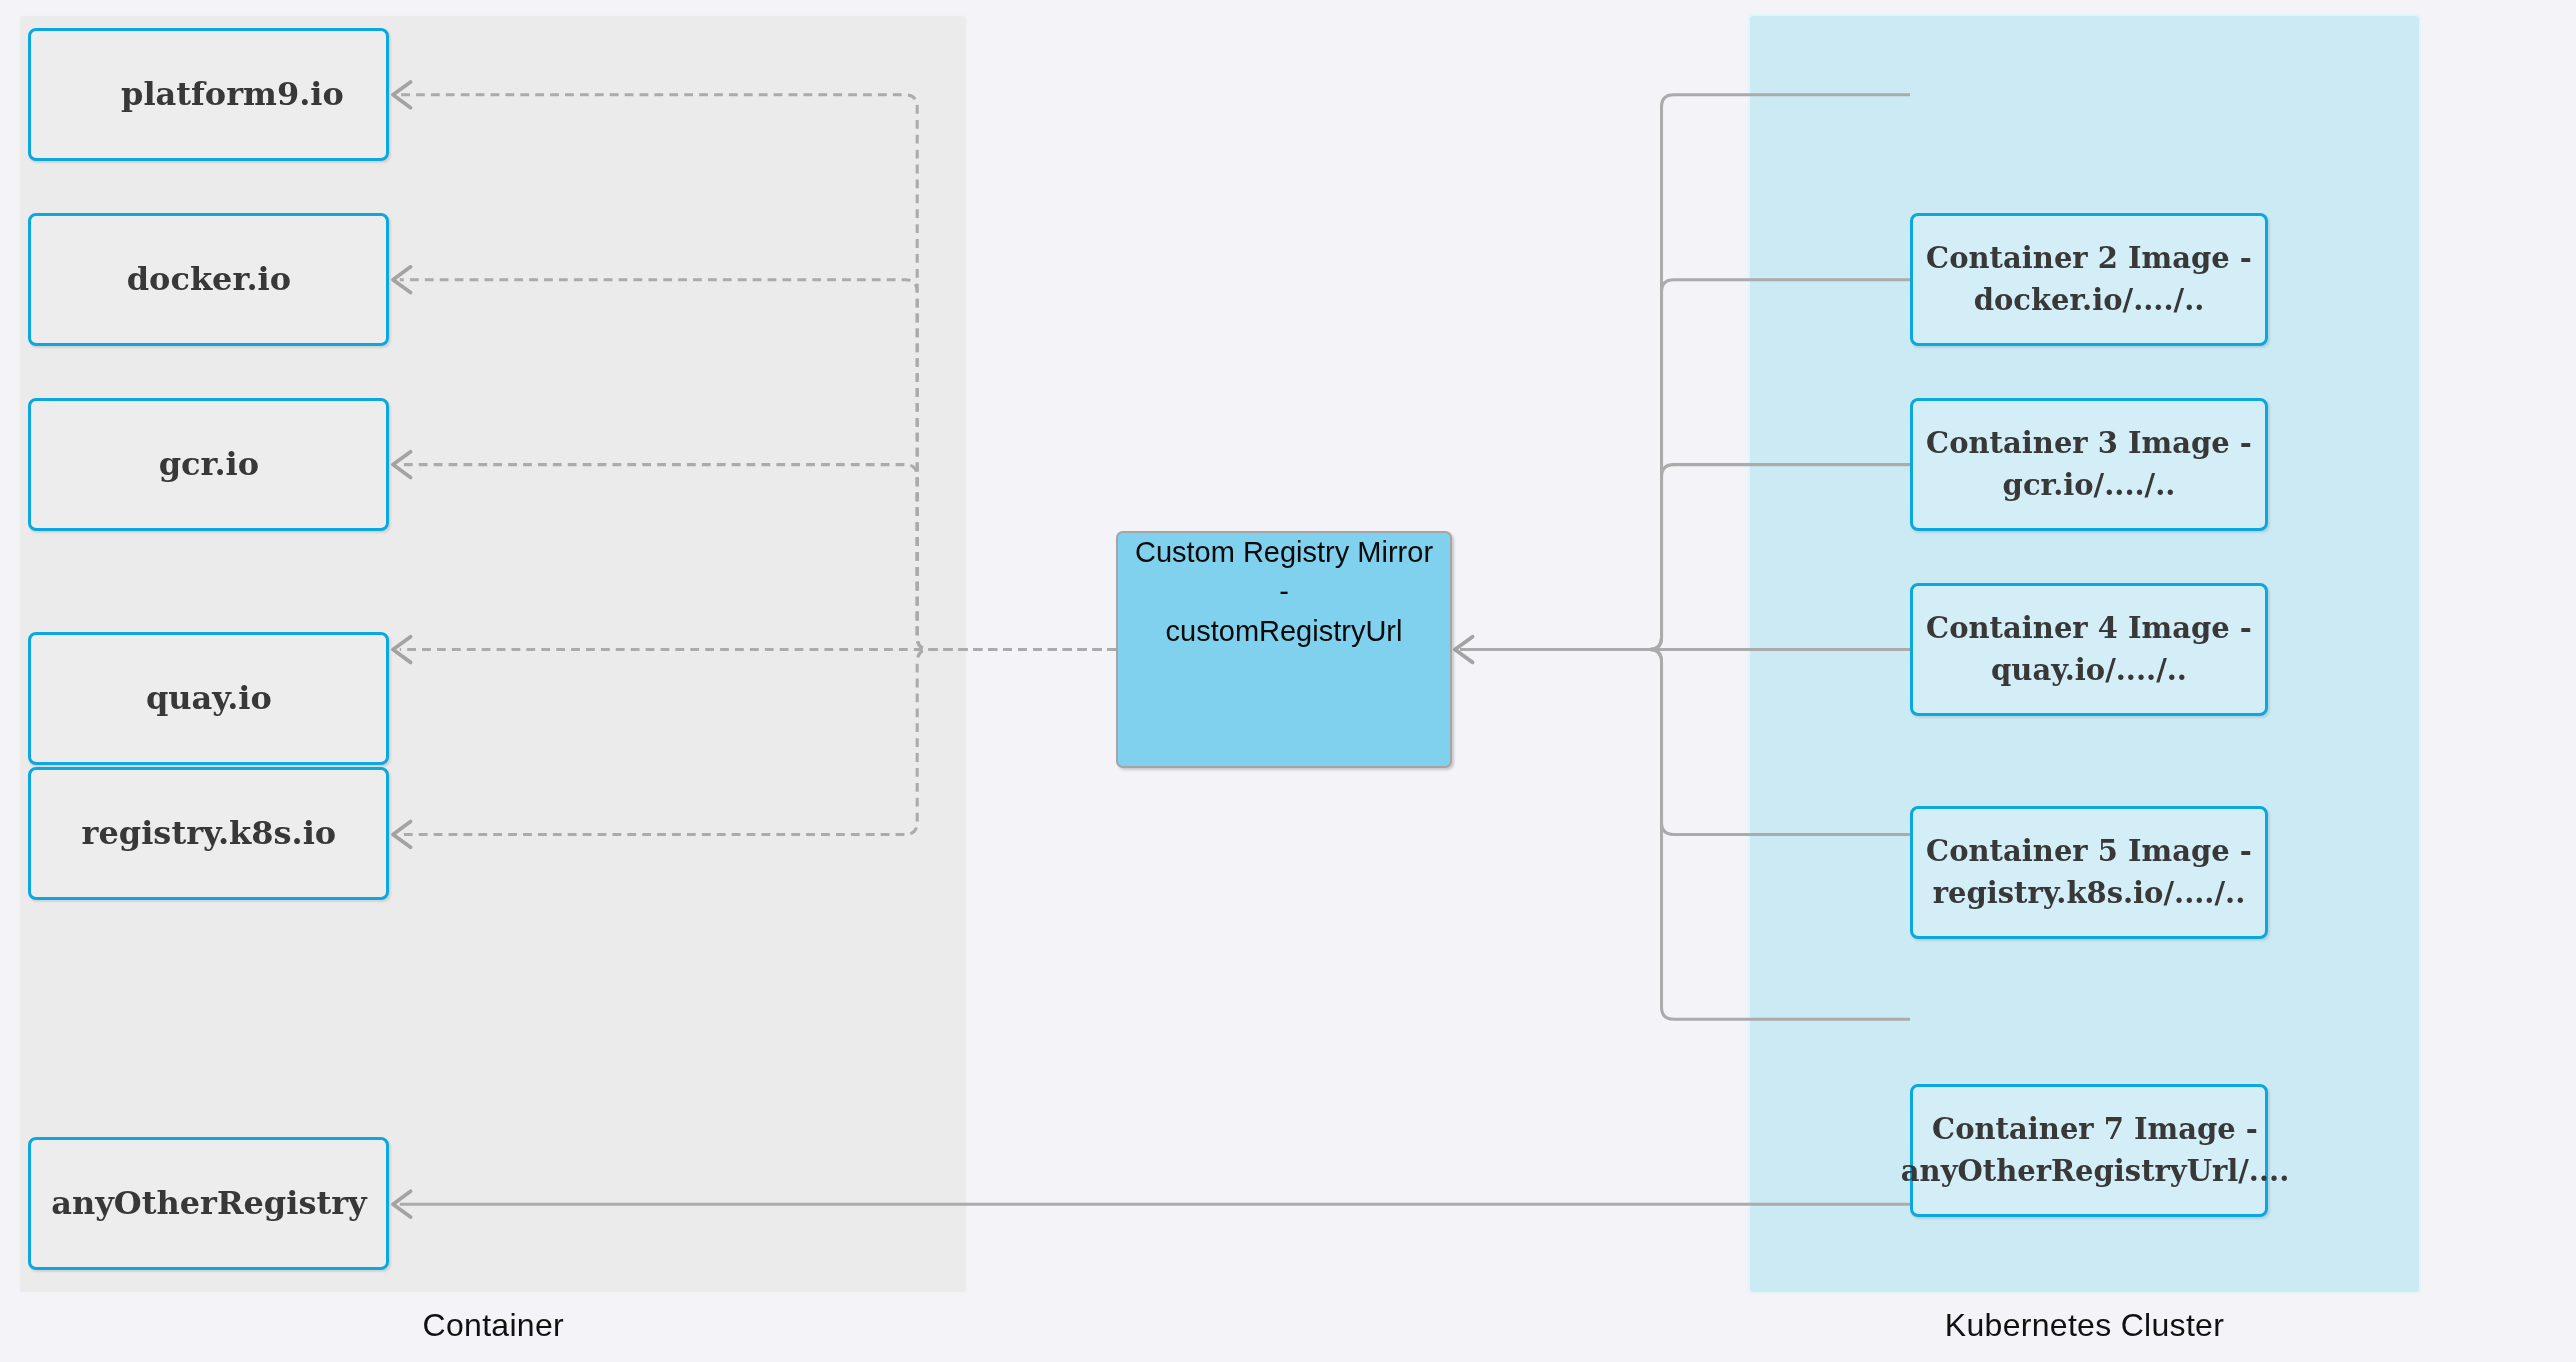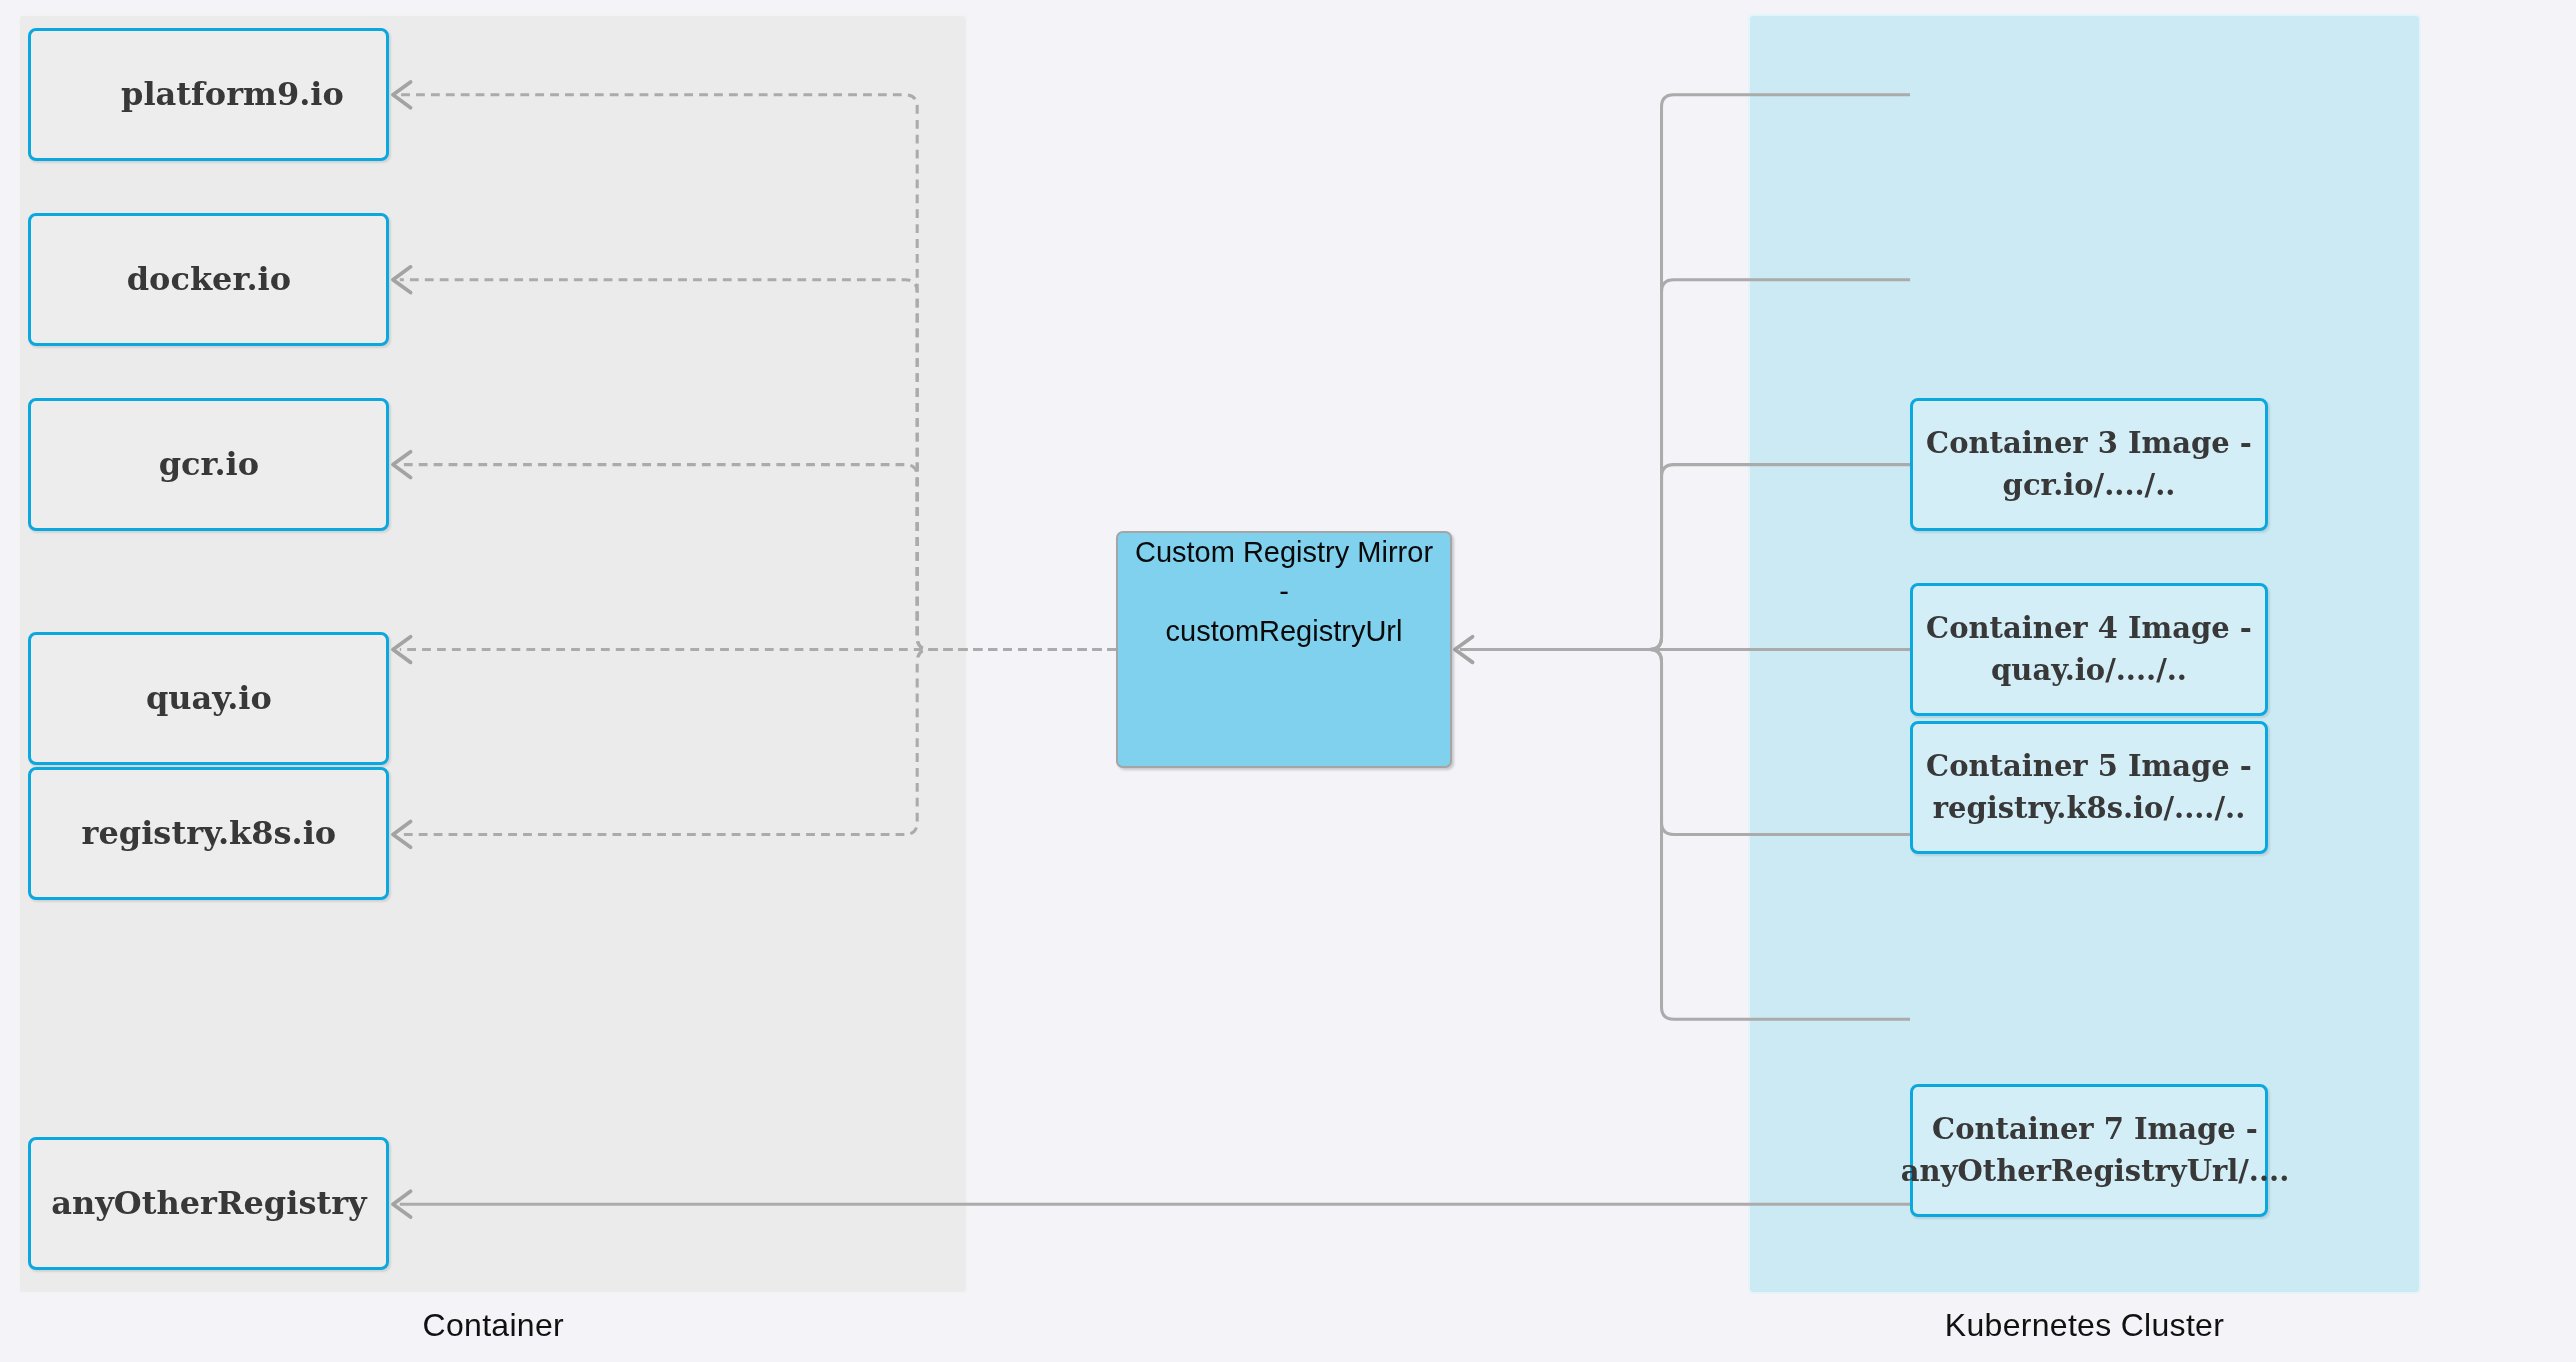--- a/index.html
+++ b/index.html
@@ -139,6 +139,10 @@
     <span>customRegistryUrl</span>
   </div>
 
+  <div class="node right rrow2">
+    <span>Container 2 Image -</span>
+    <span>docker.io/..../..</span>
+  </div>
   <div class="node right rrow3">
     <span>Container 3 Image -</span>
     <span>gcr.io/..../..</span>

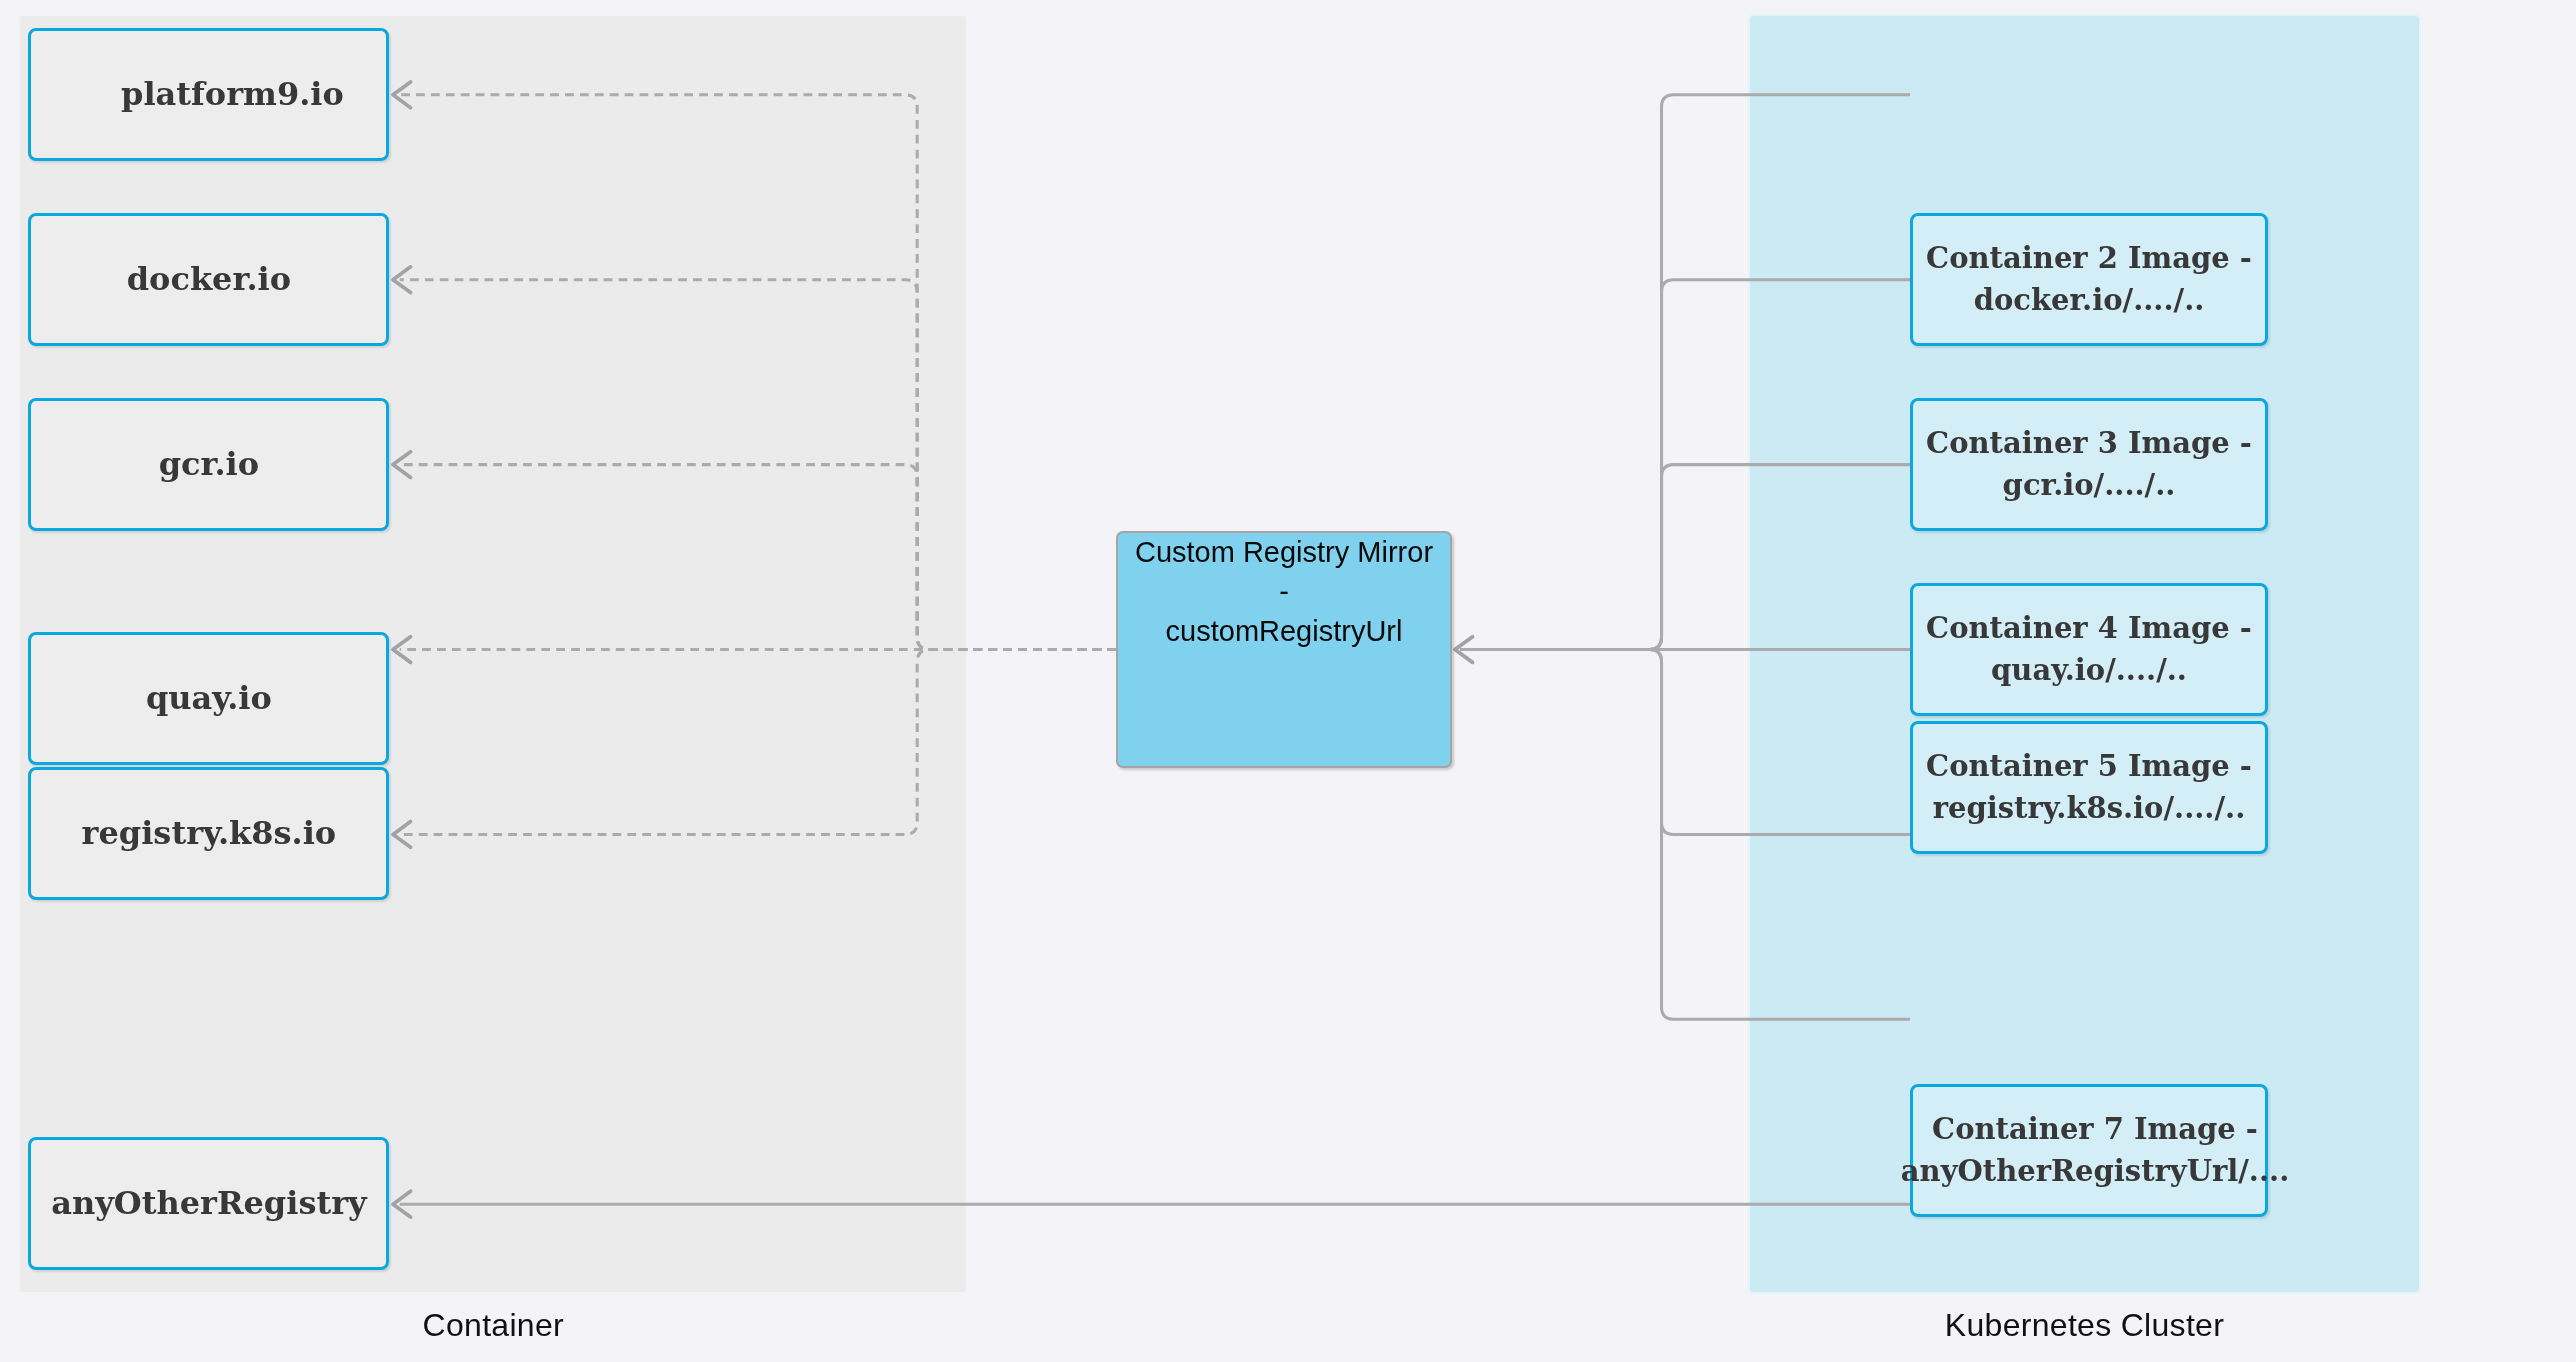--- a/index.html
+++ b/index.html
@@ -60,7 +60,7 @@
   .lrow1{top:28px;padding-left:47px;}  .lrow2{top:213px;} .lrow3{top:398px;}
   .lrow4{top:588px;margin-top:44px;} .lrow5{top:767px;}.lrow7{top:1137px;}
   .rrow1{top:28px;}  .rrow2{top:213px;} .rrow3{top:398px;}
-  .rrow4{top:583px;} .rrow5{top:721px;}.rrow6{top:952px;}.rrow7{top:1084px;padding-left:12px;}
+  .rrow4{top:583px;} .rrow5{top:806px;}.rrow6{top:952px;}.rrow7{top:1084px;padding-left:12px;}
 
   
   .mirror{

